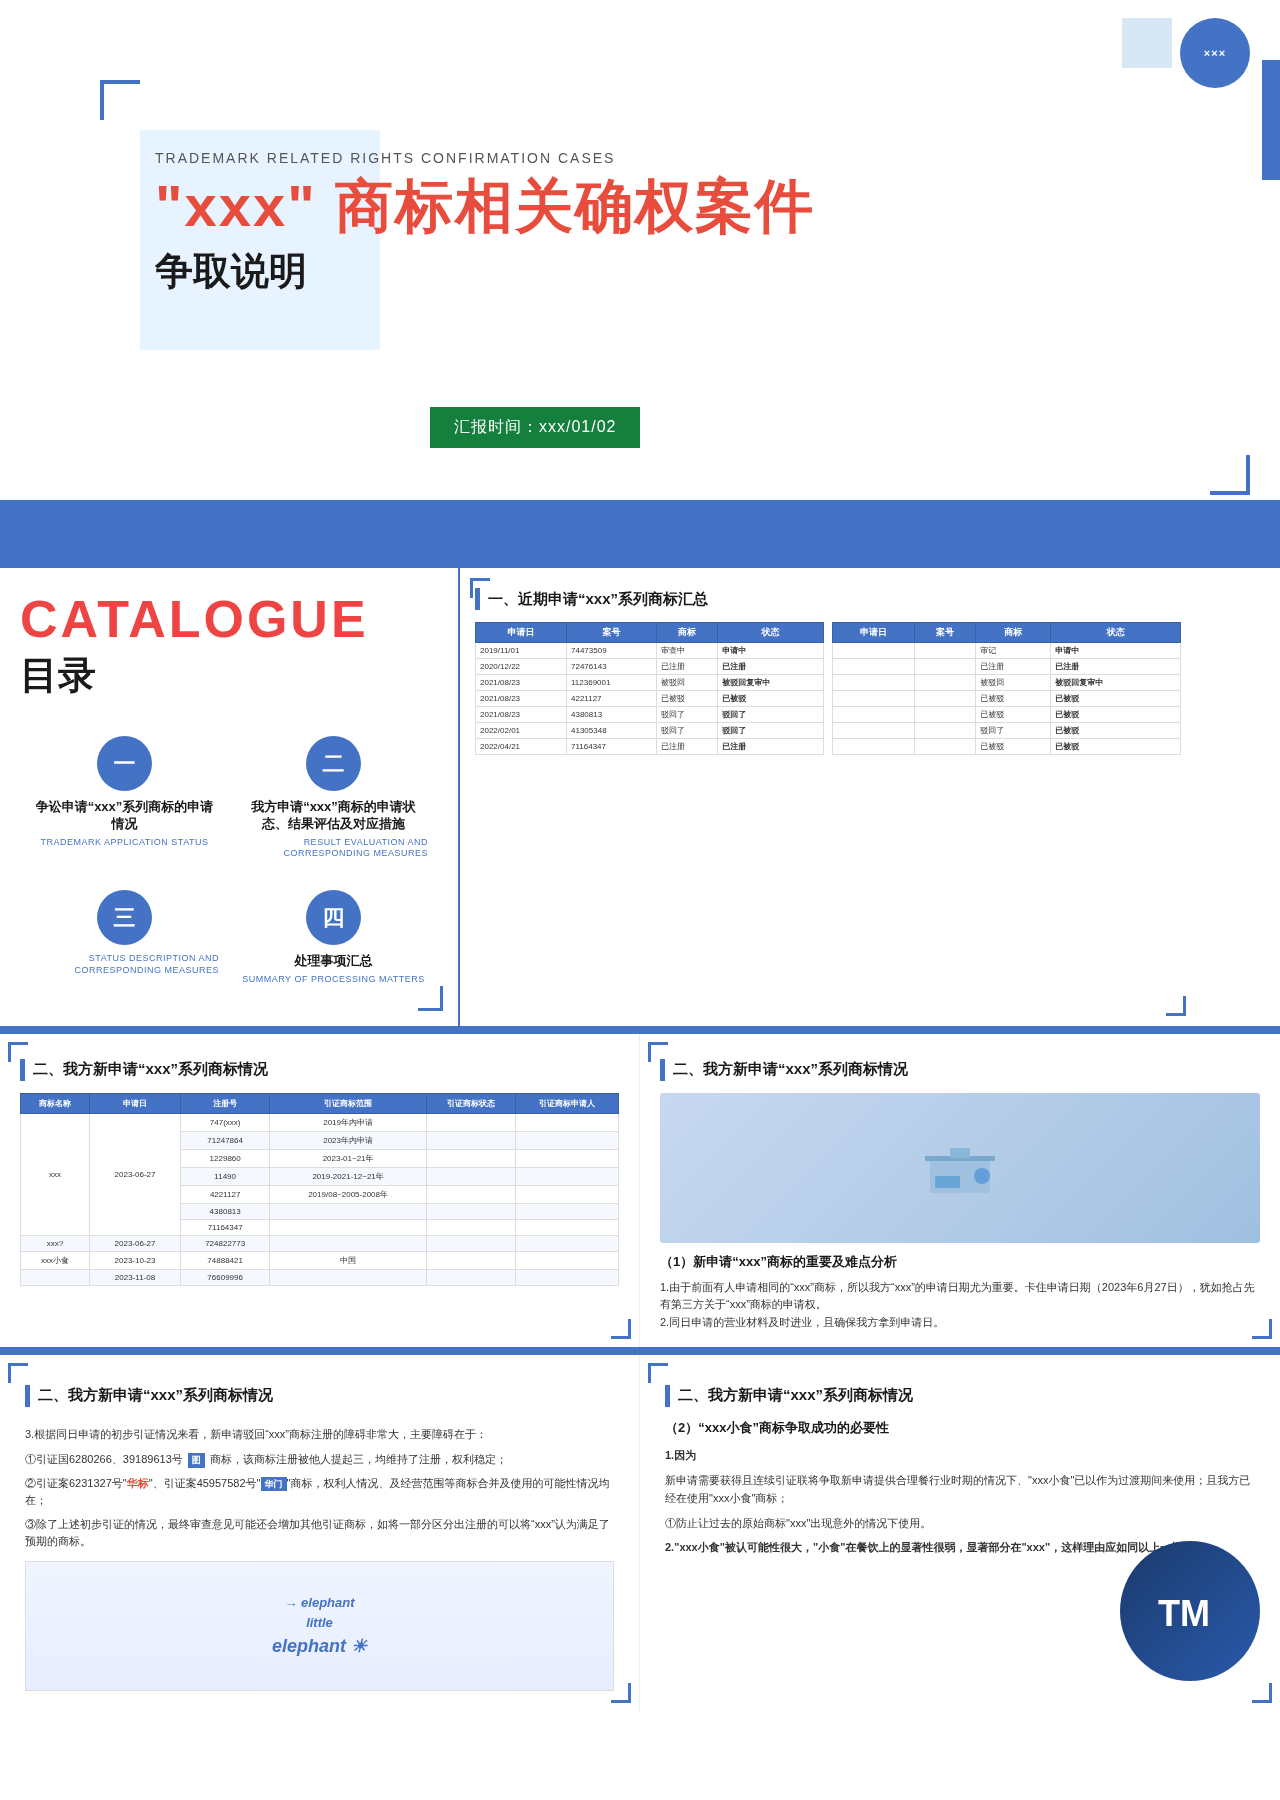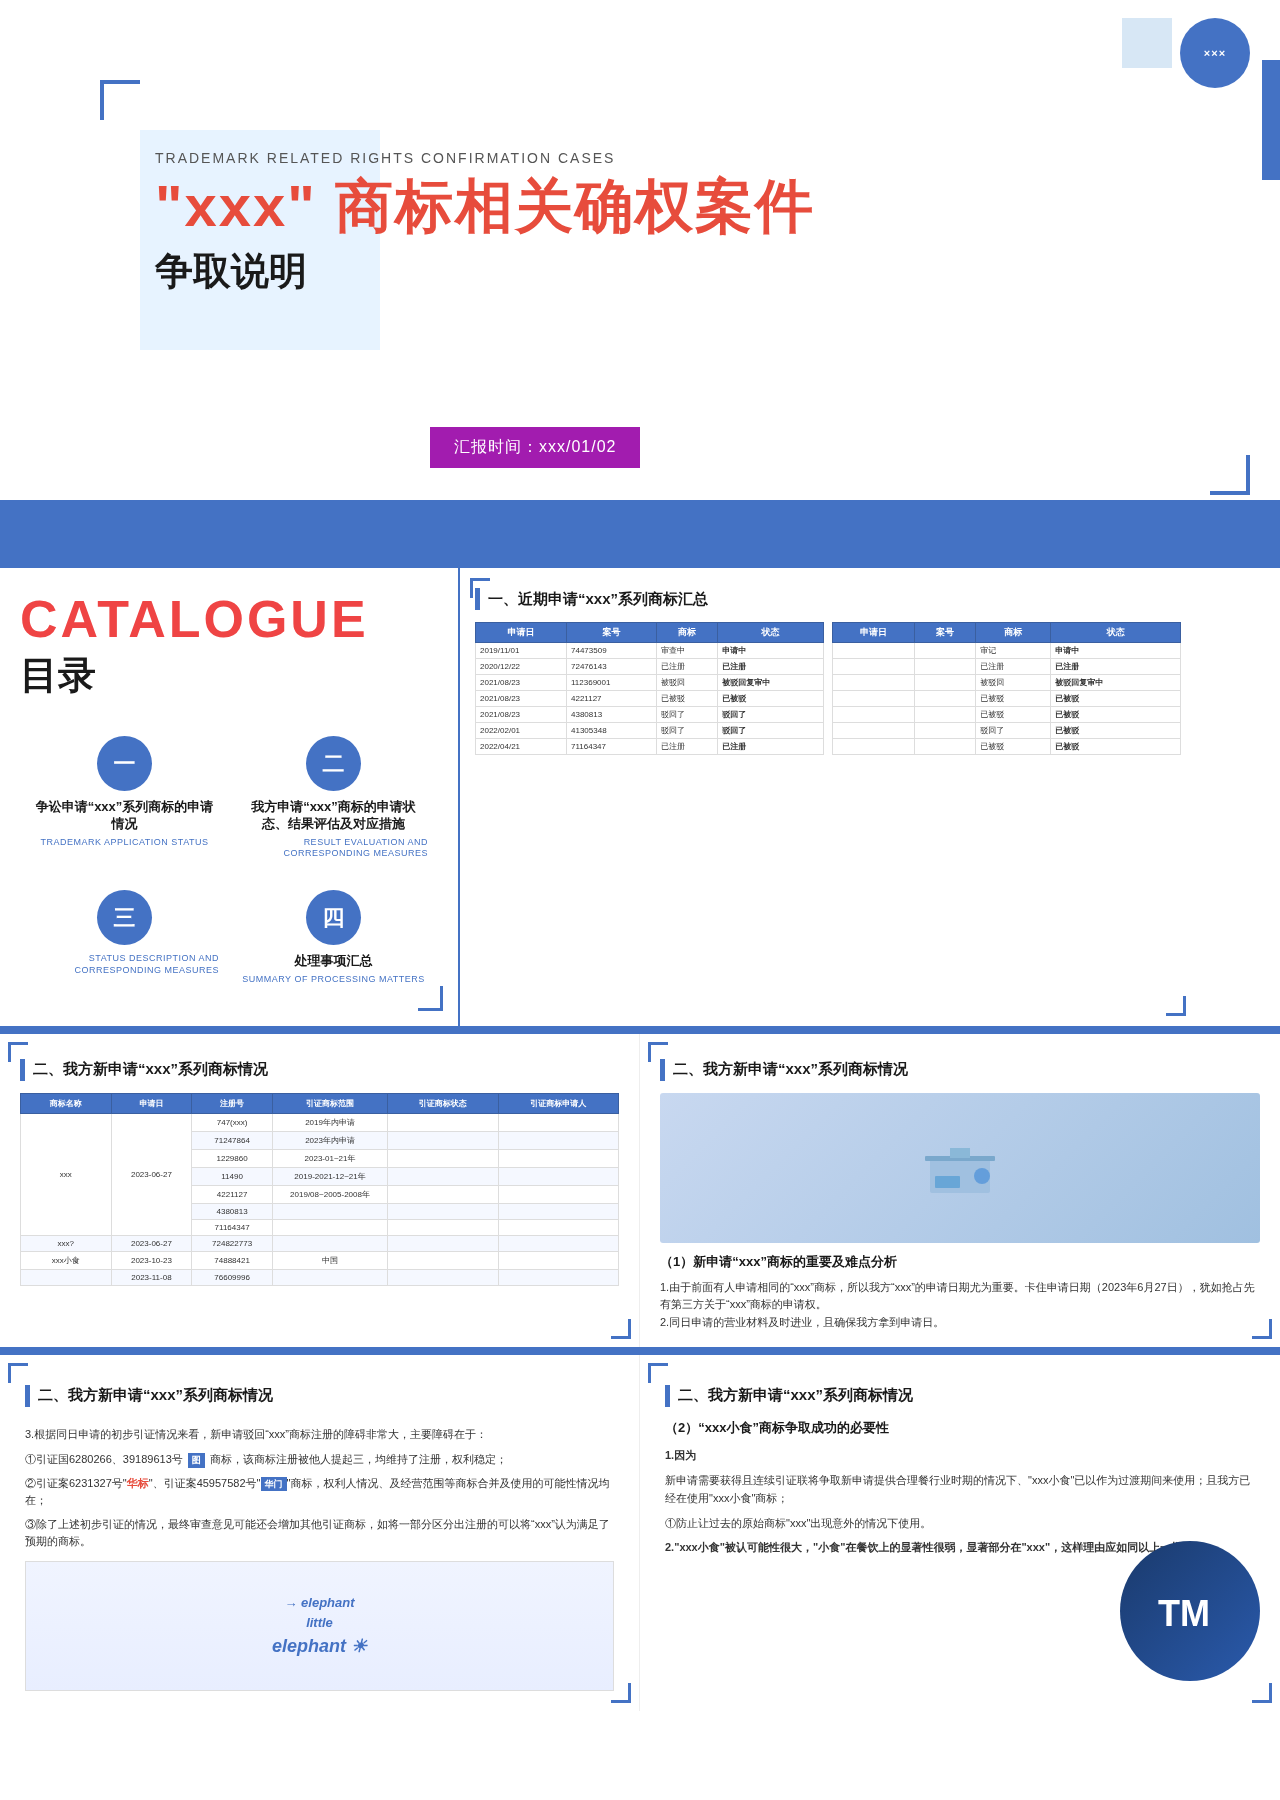--- a/index.html
+++ b/index.html
@@ -118,9 +118,9 @@
 
     .cover-date-badge {
       position: absolute;
-      bottom: 92px;
+      bottom: 112px;
       left: 430px;
-      background: #a21caf;
+      background: #15803d;
       color: white;
       padding: 10px 24px;
       font-size: 16px;

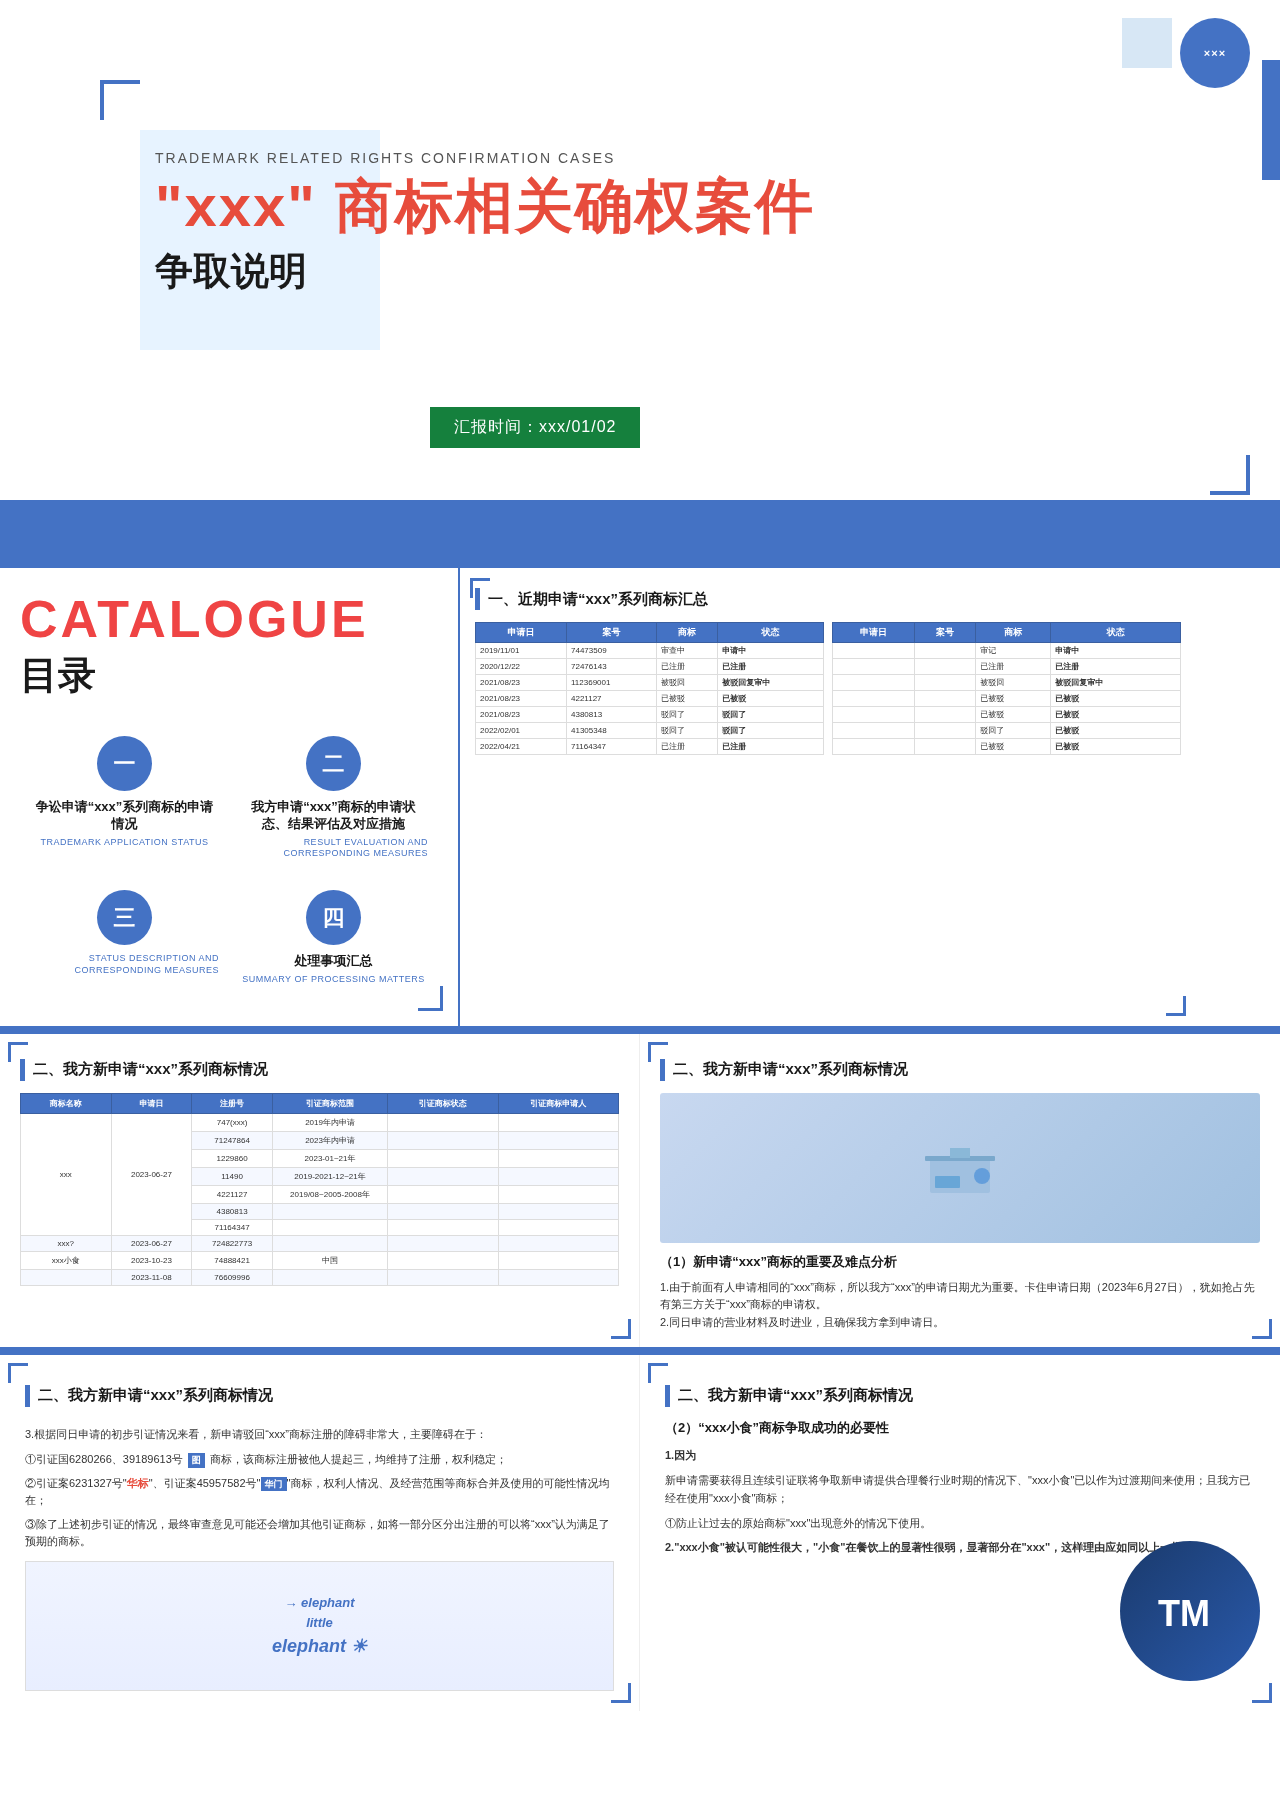--- a/index.html
+++ b/index.html
@@ -284,7 +284,7 @@
     .big-table th {
       background: #4472C4;
       color: white;
-      padding: 4px 20px;
+      padding: 4px 2px;
       border: 1px solid #3a5fa0;
       text-align: center;
     }

